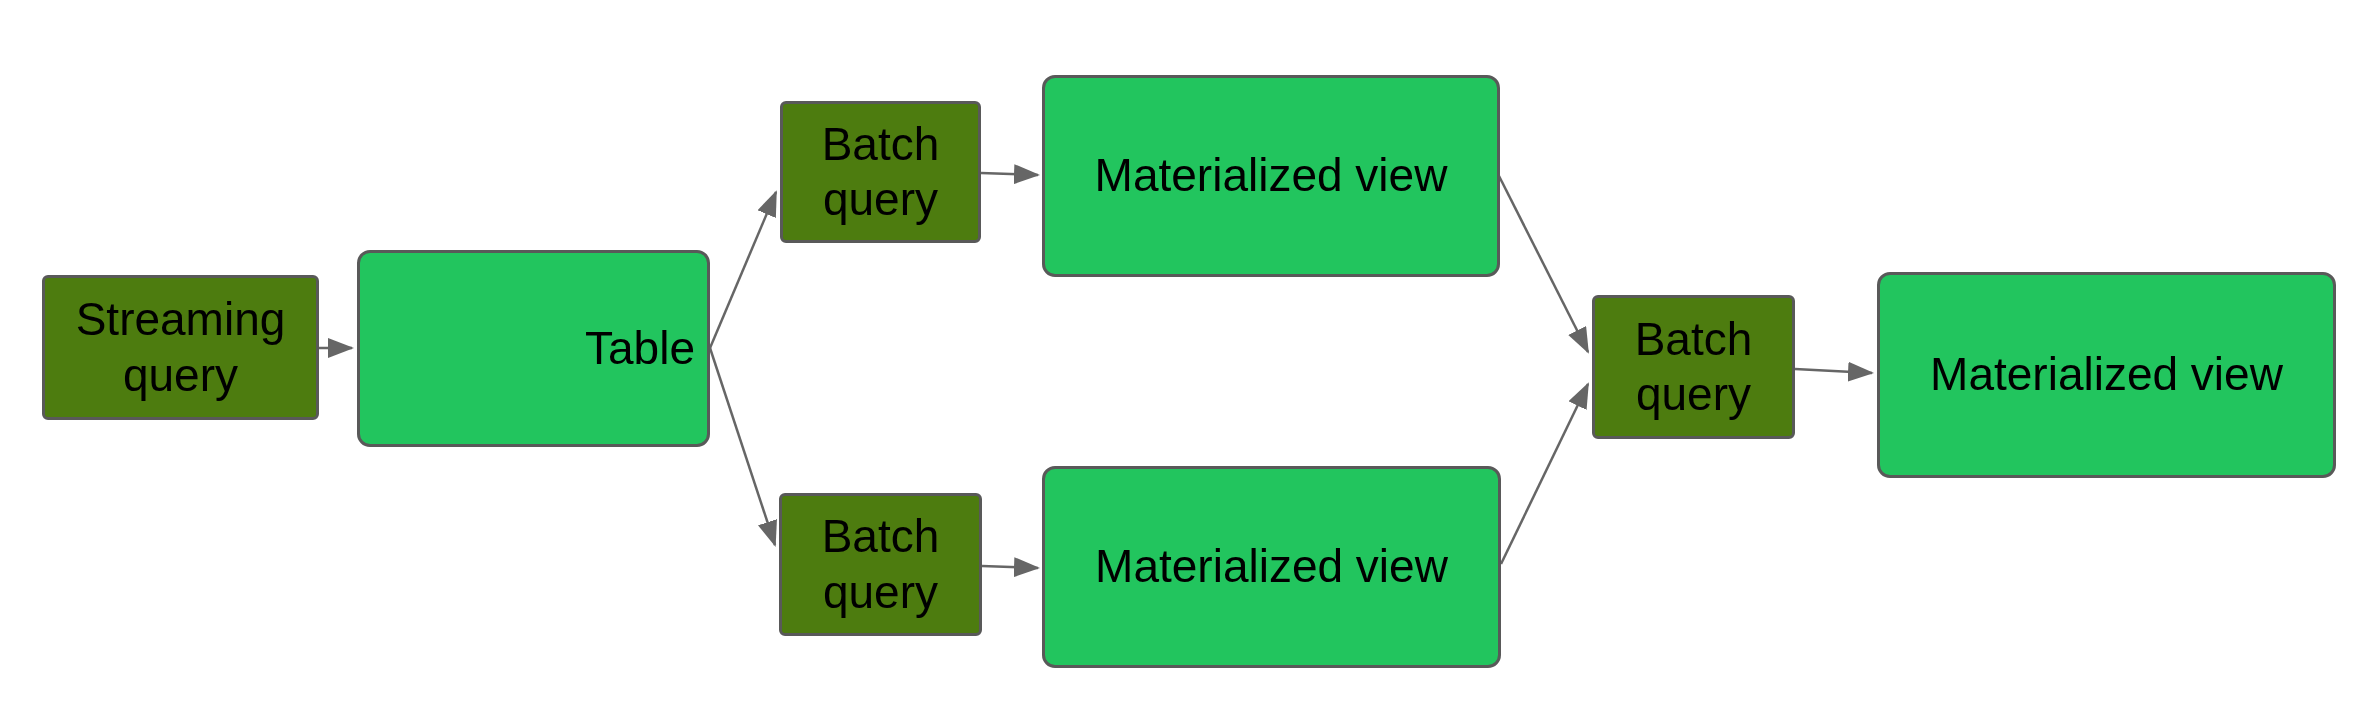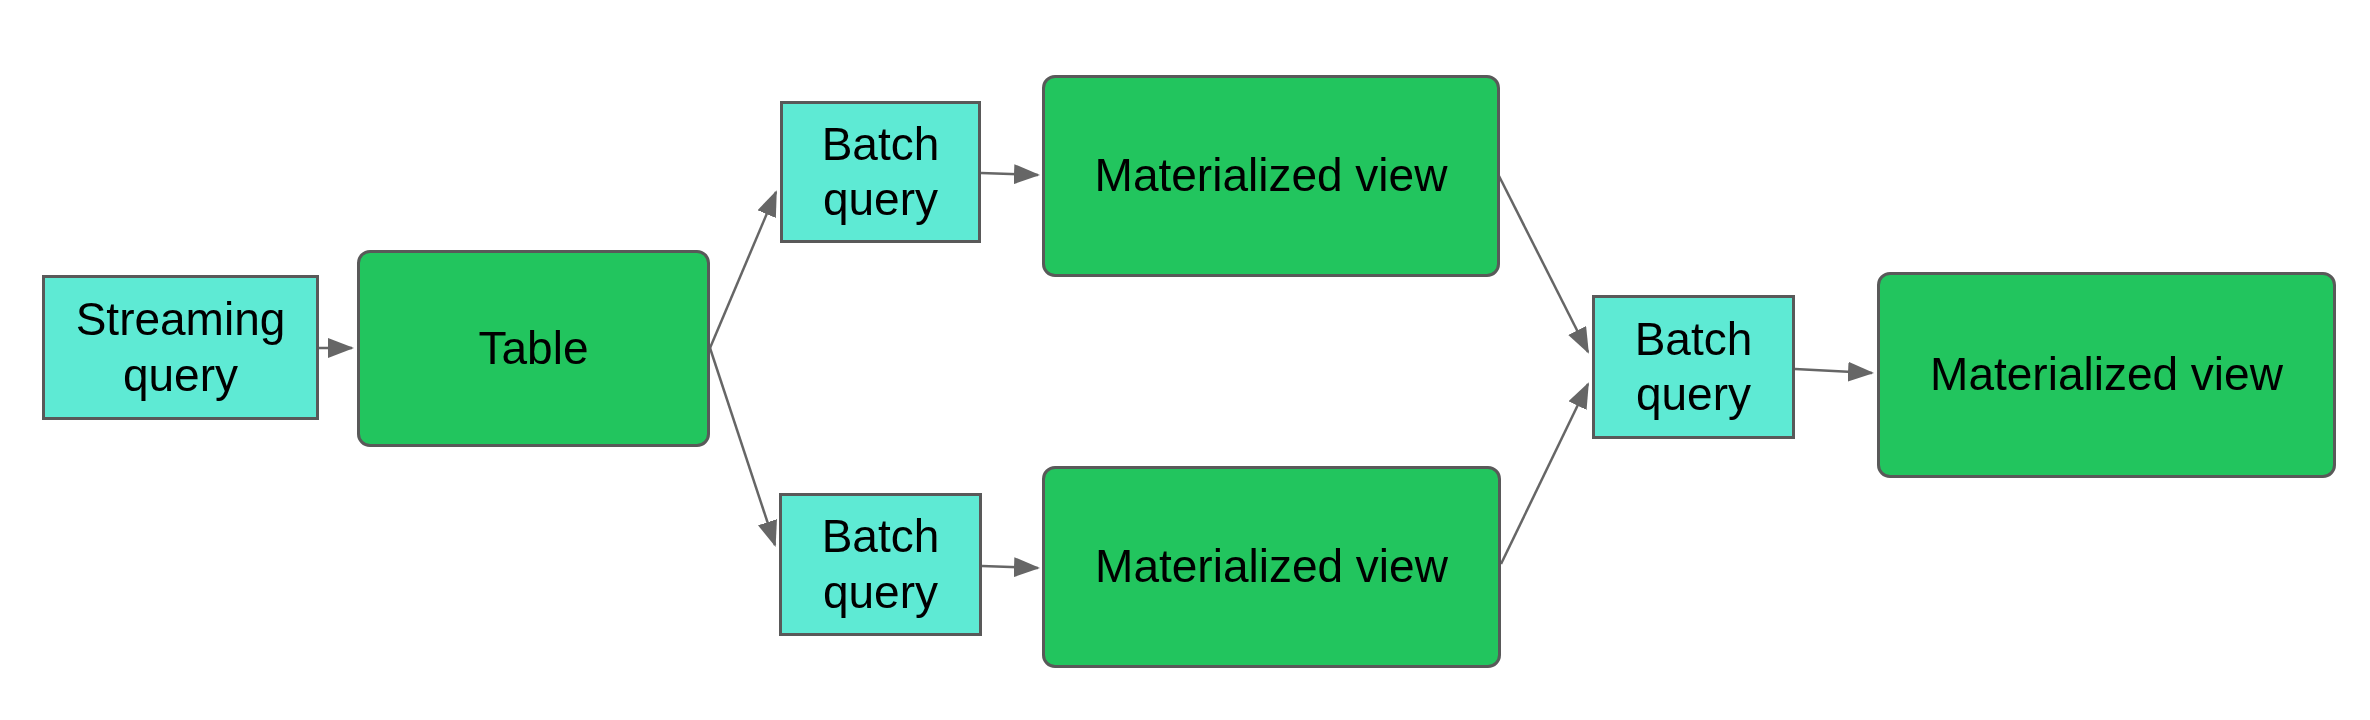--- a/index.html
+++ b/index.html
@@ -37,8 +37,8 @@
     padding: 0 12px;
   }
   .node--query {
-    background: #5eead4;
-    border-radius: 0;
+    background: #4d7c0f;
+    border-radius: 6px;
   }
   .node--view {
     background: #22c55e;

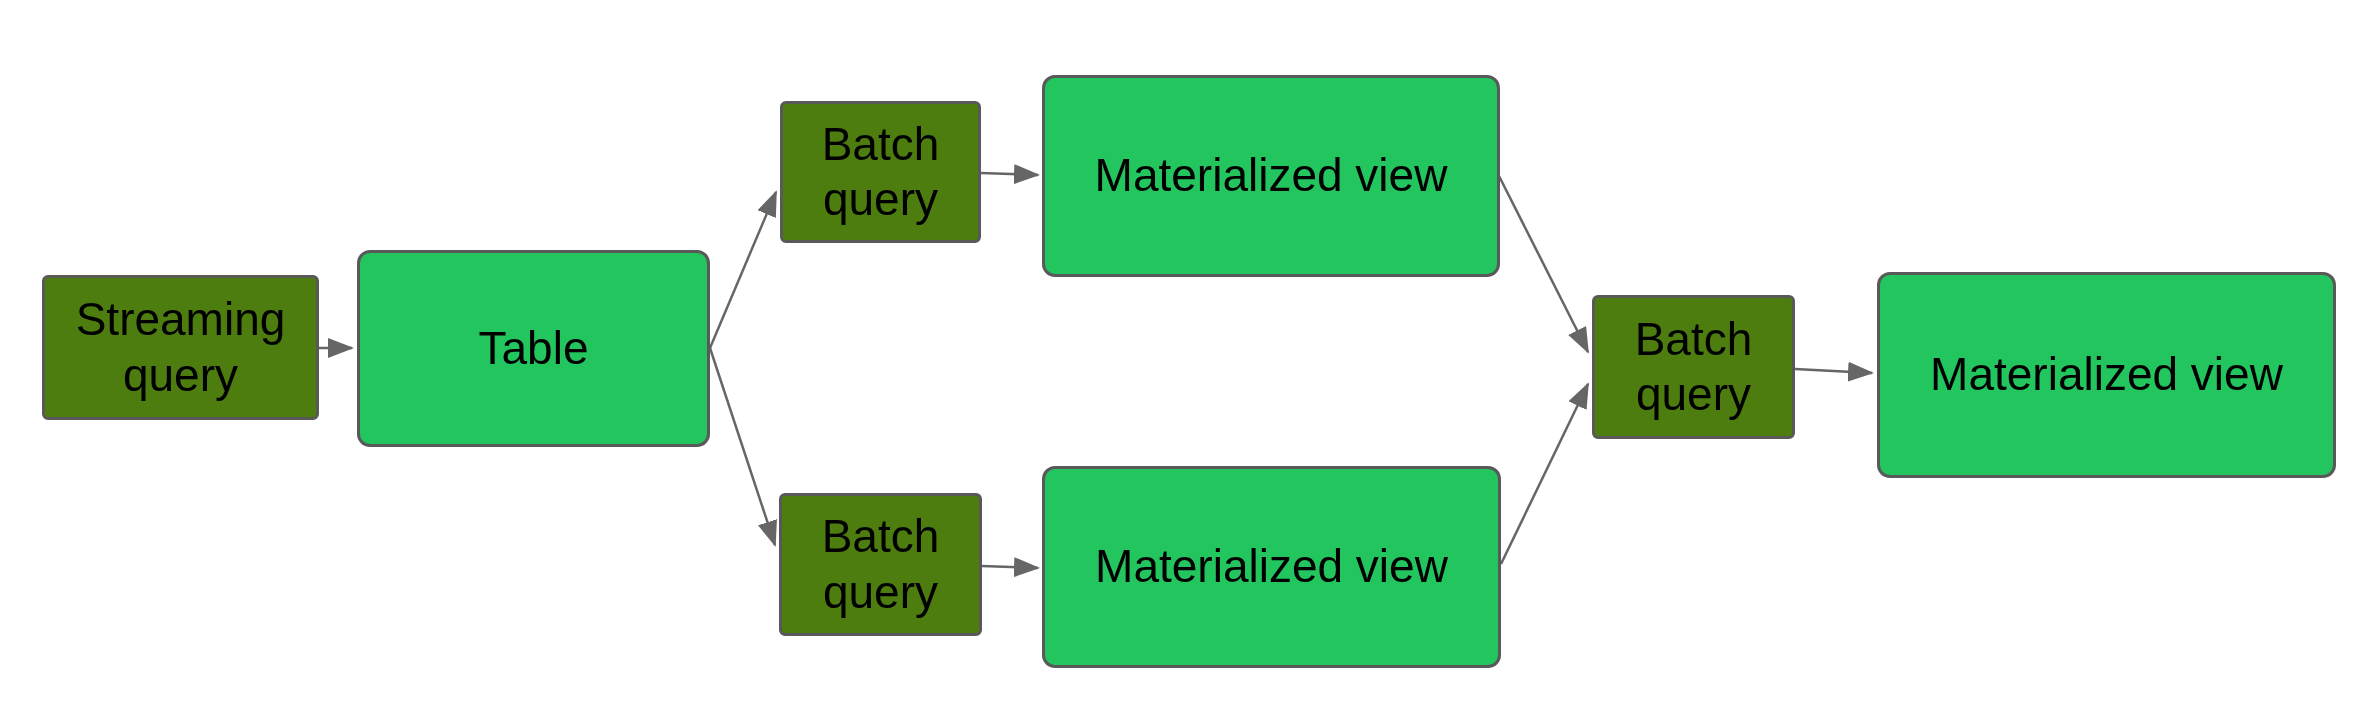--- a/index.html
+++ b/index.html
@@ -46,7 +46,7 @@
   }
   
   #node-streaming-query      { left: 42px;   top: 275px; width: 277px; height: 145px; }
-  #node-table                { left: 357px;  top: 250px; width: 353px; height: 197px; }
+  #node-table                { left: 357px;  top: 250px; width: 353px; height: 197px; justify-content: flex-end; }
   #node-batch-query-top      { left: 780px;  top: 101px; width: 201px; height: 142px; }
   #node-materialized-view-top{ left: 1042px; top: 75px;  width: 458px; height: 202px; }
   #node-batch-query-bottom   { left: 779px;  top: 493px; width: 203px; height: 143px; }

